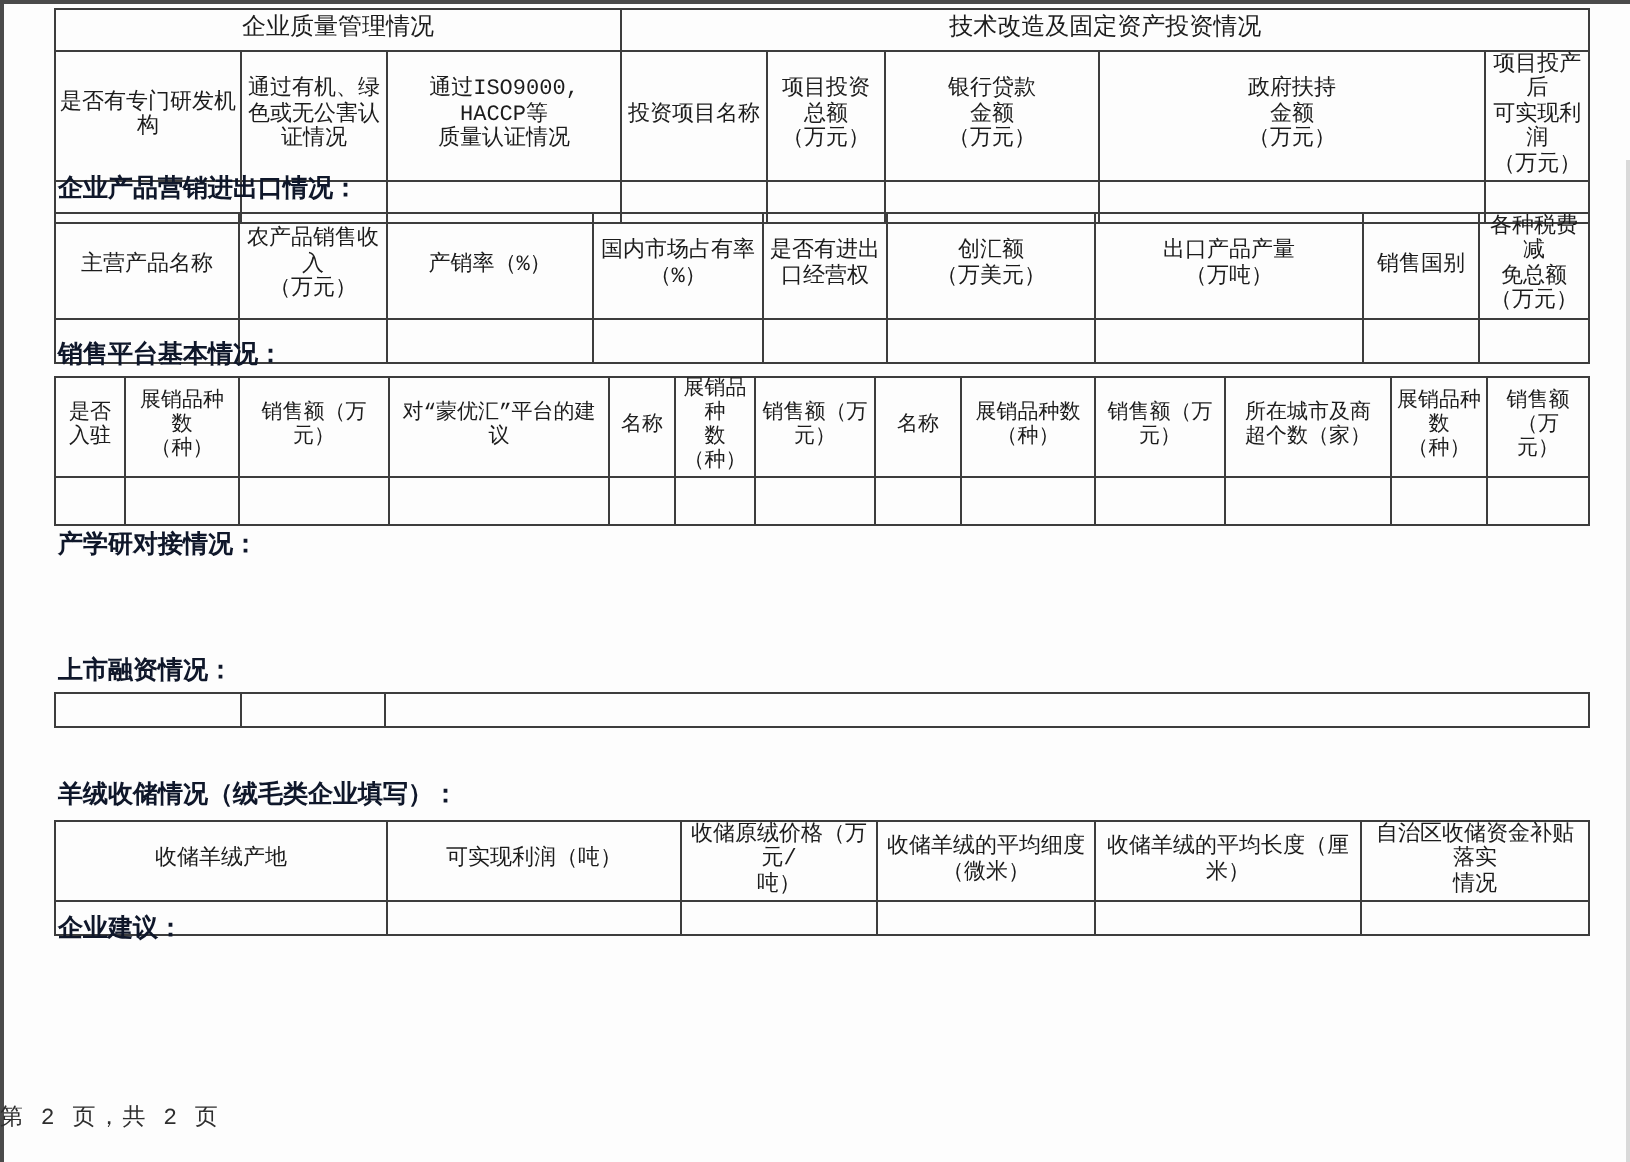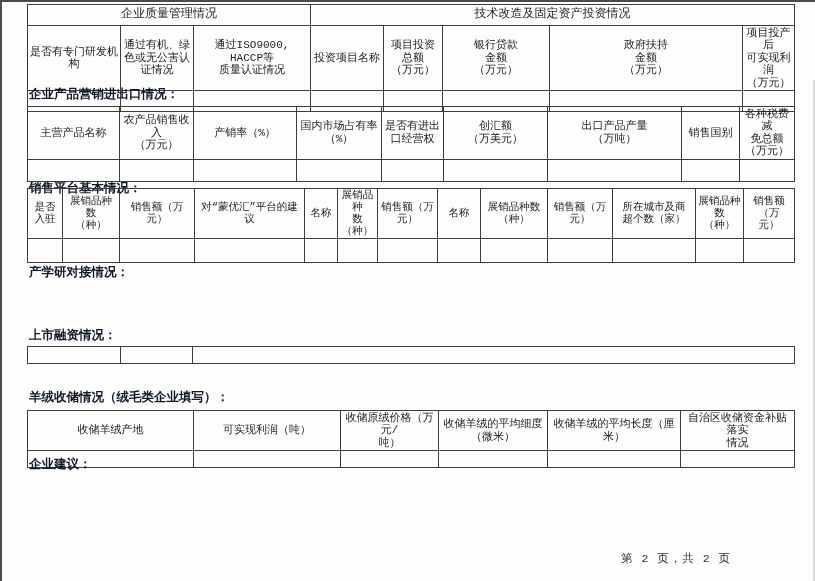--- a/index.html
+++ b/index.html
@@ -139,7 +139,7 @@
     </tbody>
   </table>
 
-  <div class="sec-label" style="top:183px">销售平台基本情况：</div>
+  <div class="sec-label" style="top:172px">销售平台基本情况：</div>
   <table class="tbl t3" style="top:188px">
     <colgroup>
       <col style="width:35px">

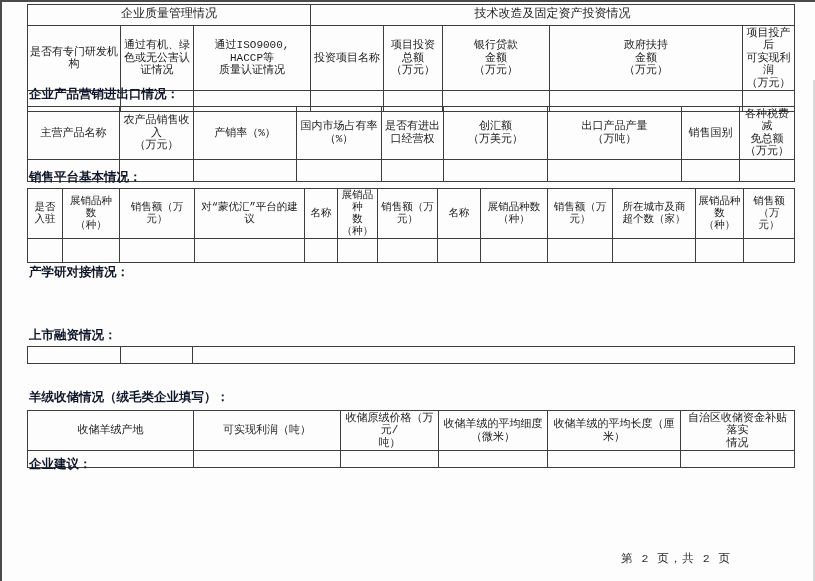--- a/index.html
+++ b/index.html
@@ -30,7 +30,7 @@
     line-height:1.1;white-space:nowrap;text-align:center;
   }
   .footer{
-    position:absolute;top:551px;left:0;width:731px;text-align:right;
+    position:absolute;top:551px;left:0;width:731px;text-align:left;
     font-size:11.5px;color:#2e2e2e;letter-spacing:1px;
   }
 </style>

